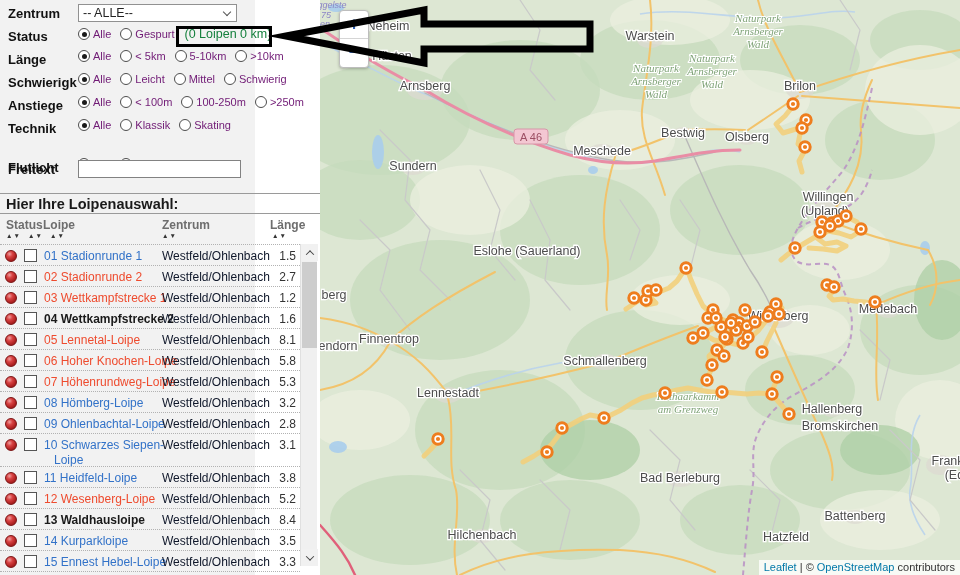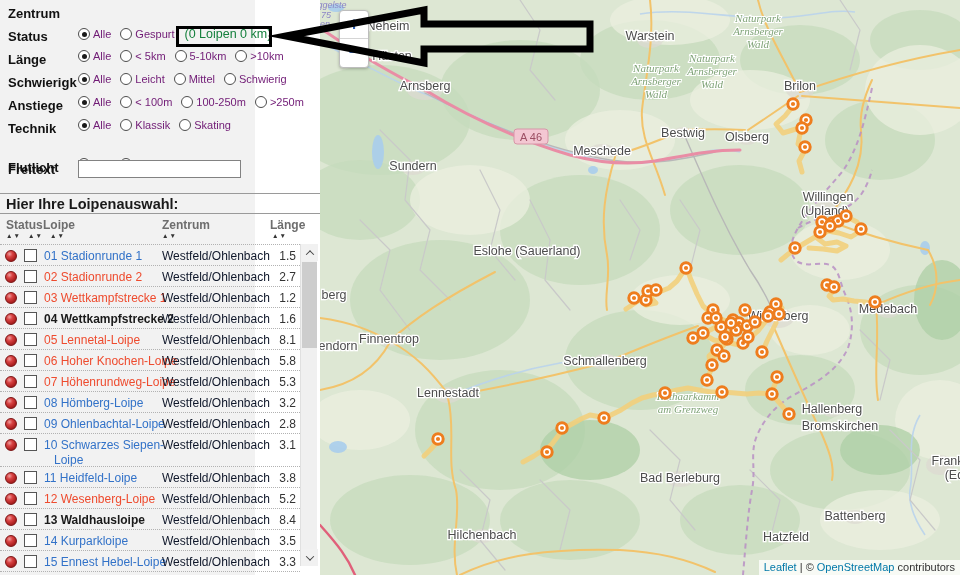--- a/index.html
+++ b/index.html
@@ -80,6 +80,9 @@
     <div id="filters">
         <div class="frow" style="top: 4px;">
           <span class="flabel">Zentrum</span>
+          <span class="fctl">
+            <span class="selectbox"><span>-- ALLE--</span><span class="chev"></span></span>
+          </span>
         </div>
         <div class="frow" style="top: 27px;">
           <span class="flabel">Status</span>

